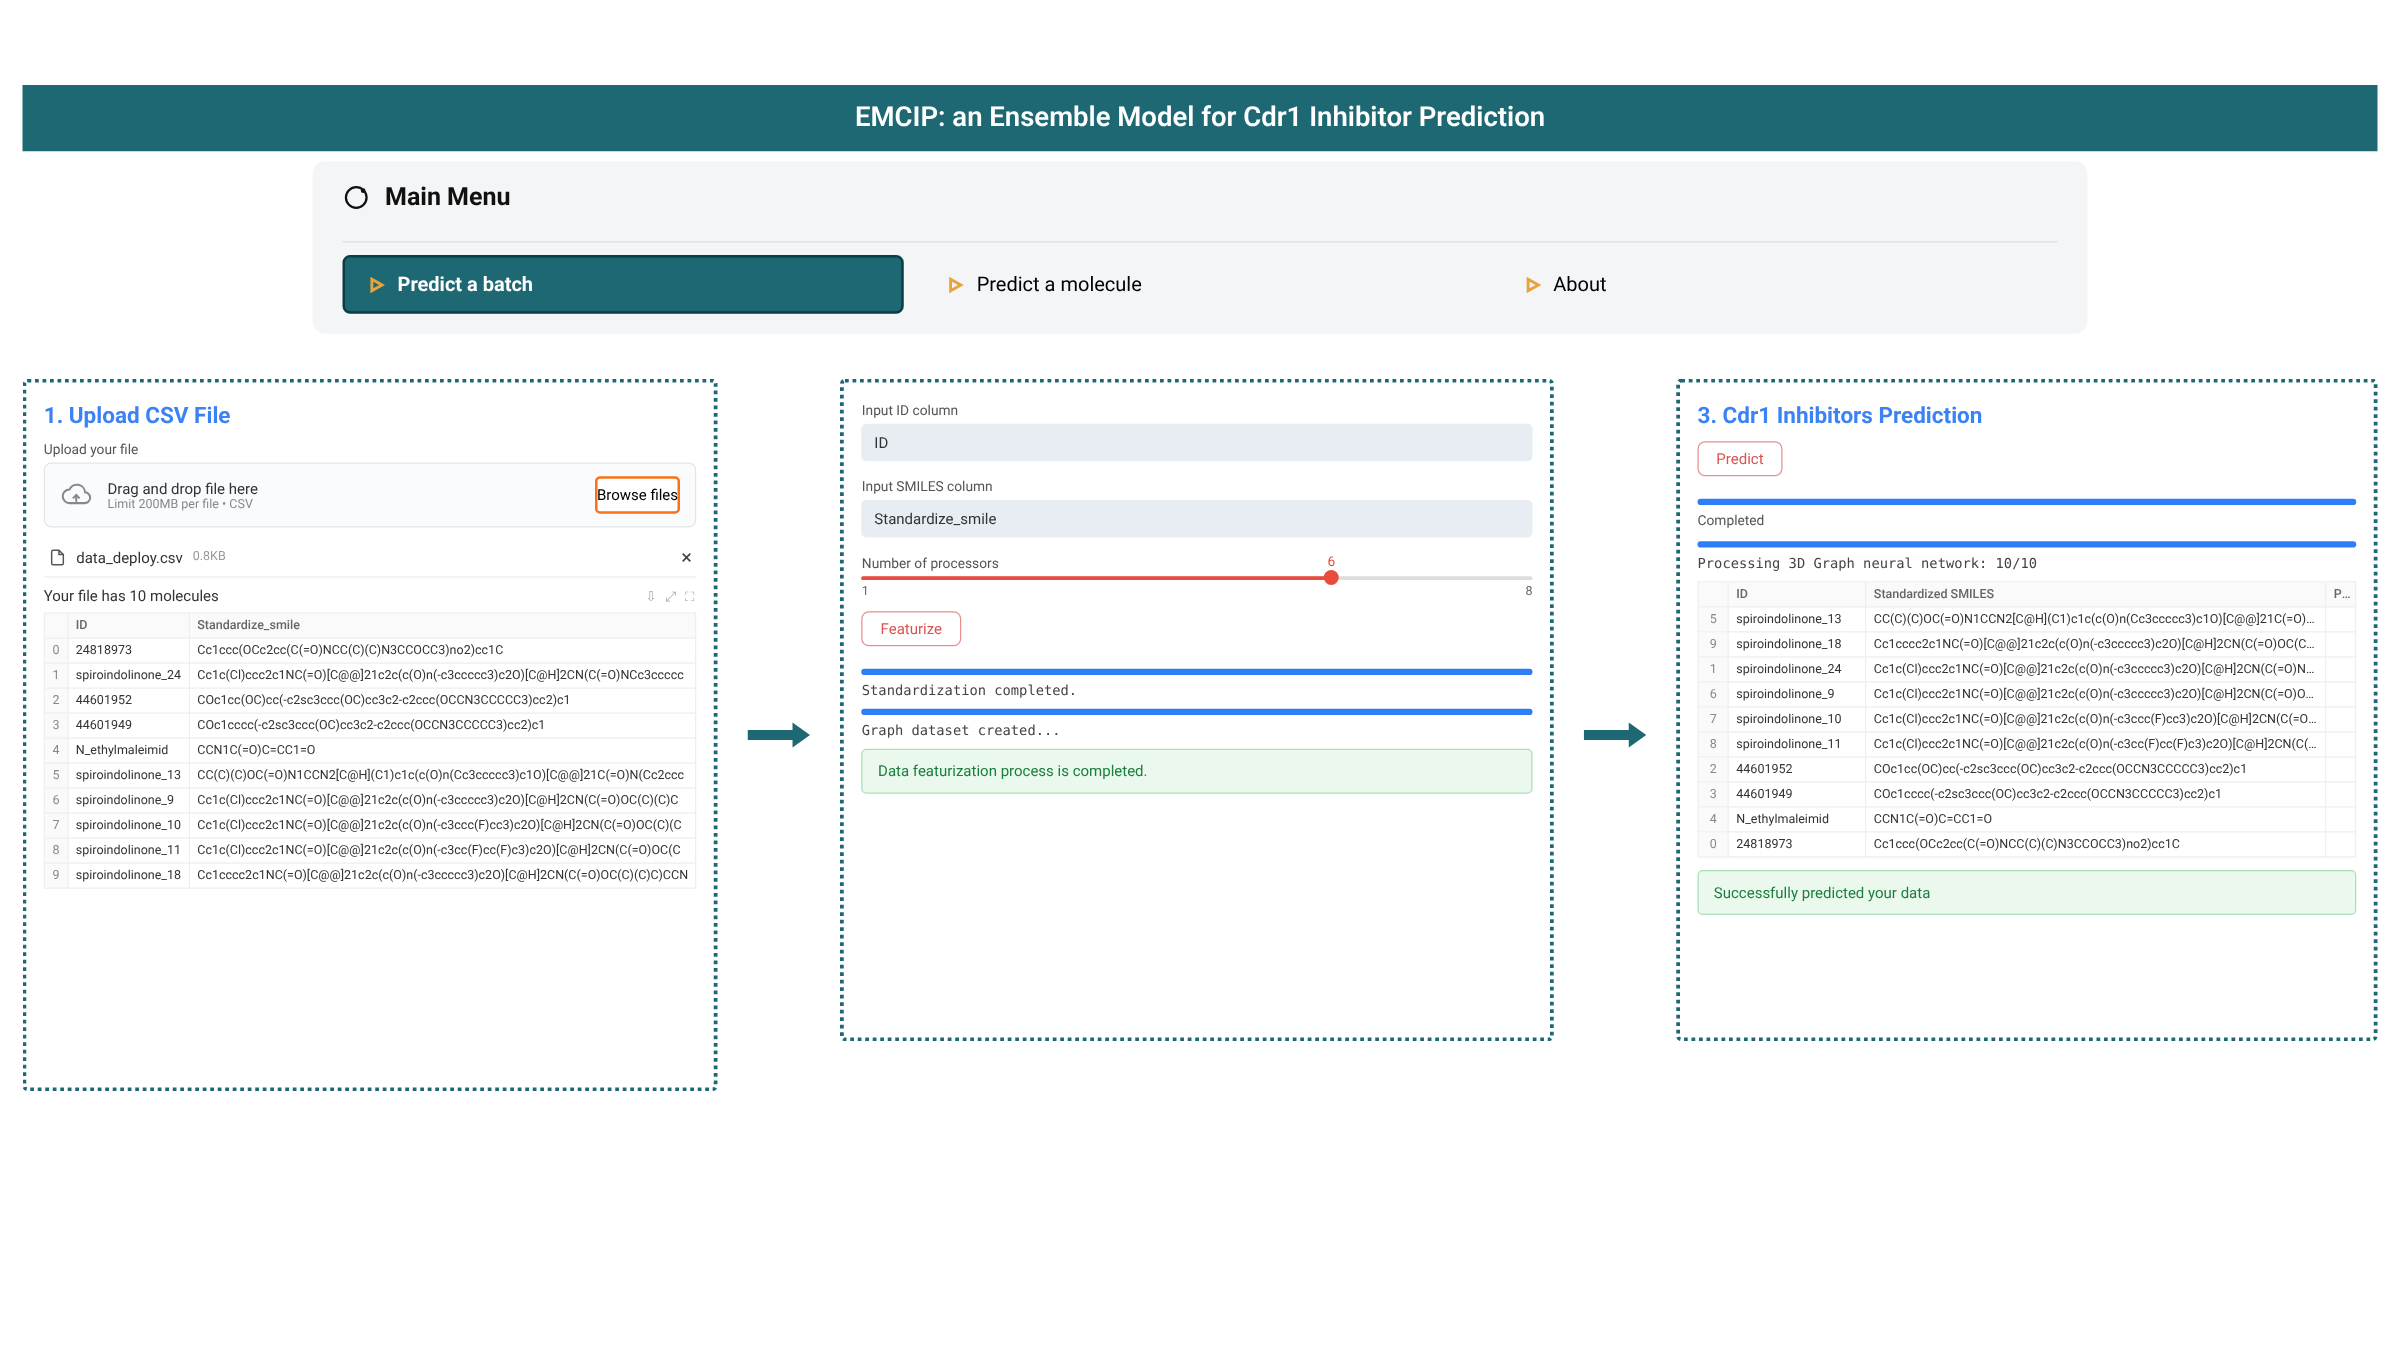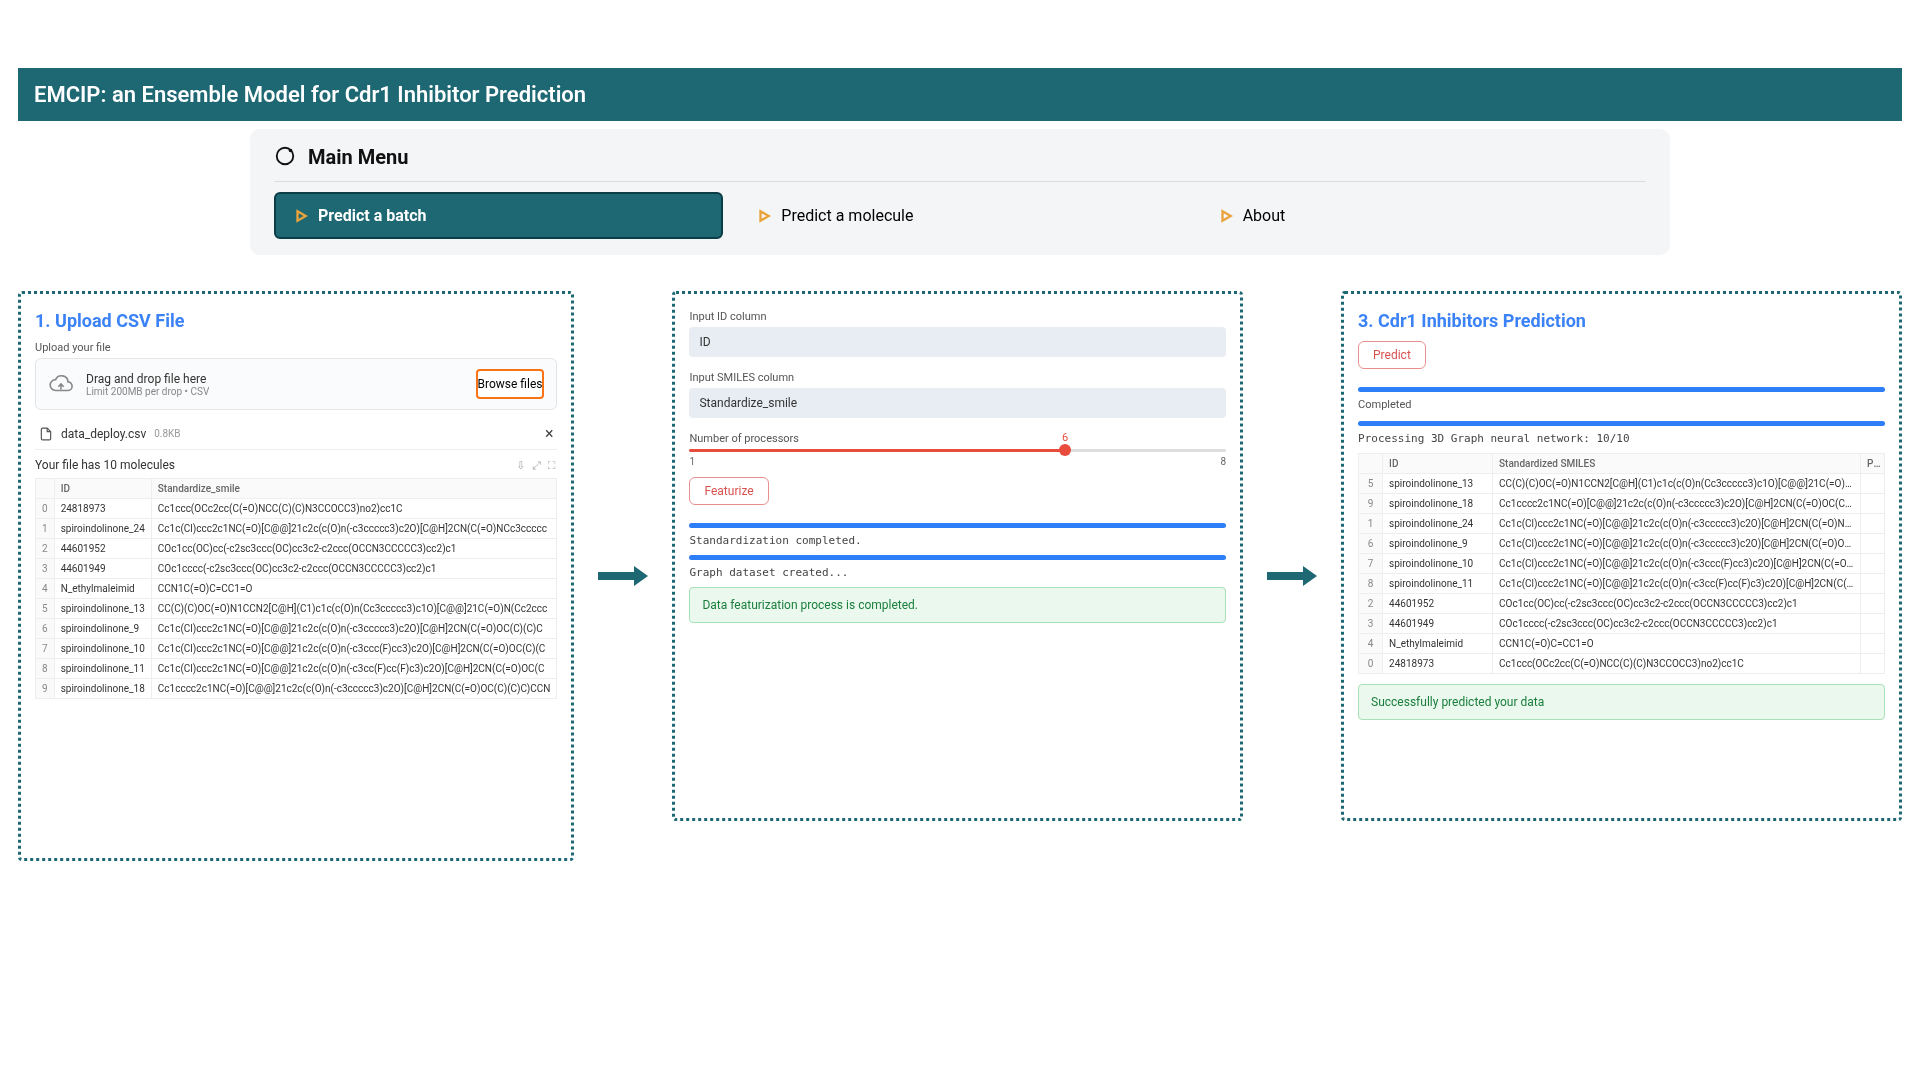--- a/index.html
+++ b/index.html
@@ -4,7 +4,7 @@
 <style>
 *{box-sizing:border-box;margin:0;padding:0;font-family:-apple-system,BlinkMacSystemFont,"Segoe UI",Roboto,sans-serif}
 body{background:#fff;width:1920px;height:1080px;overflow:hidden}
-.header{background:#1e6873;color:#fff;text-align:left;padding:14px 16px;font-size:22px;font-weight:600;margin:68px 18px 0}
+.header{background:#1e6873;color:#fff;text-align:center;padding:14px 0;font-size:22px;font-weight:600;margin:68px 18px 0}
 .menu-block{background:#f4f5f7;margin:8px 250px 0;border-radius:10px;padding:16px 24px}
 .menu-title-row{display:flex;align-items:flex-start;gap:12px;padding-bottom:12px;border-bottom:1px solid #ddd}
 .menu-title-row svg{width:22px;height:22px}

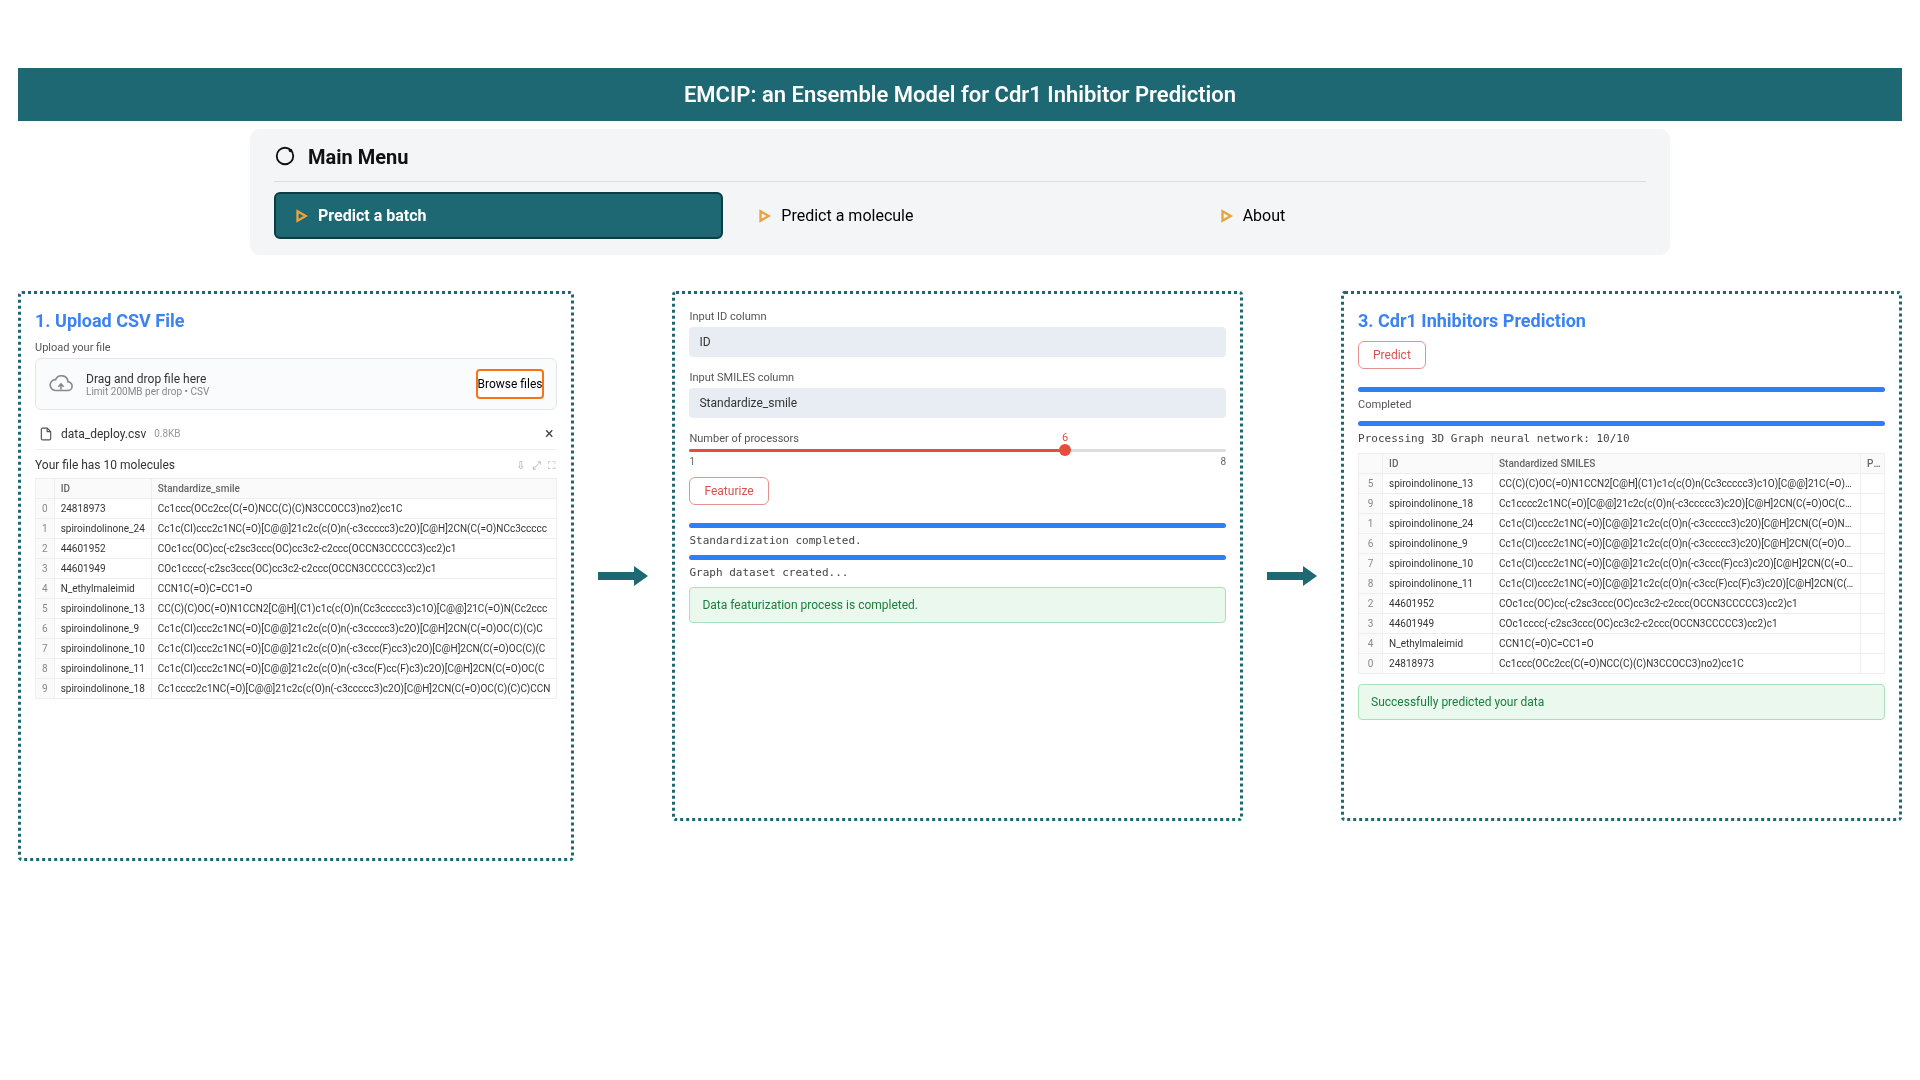--- a/index.html
+++ b/index.html
@@ -6,7 +6,7 @@
 body{background:#fff;width:1920px;height:1080px;overflow:hidden}
 .header{background:#1e6873;color:#fff;text-align:center;padding:14px 0;font-size:22px;font-weight:600;margin:68px 18px 0}
 .menu-block{background:#f4f5f7;margin:8px 250px 0;border-radius:10px;padding:16px 24px}
-.menu-title-row{display:flex;align-items:flex-start;gap:12px;padding-bottom:12px;border-bottom:1px solid #ddd}
+.menu-title-row{display:flex;align-items:flex-end;gap:12px;padding-bottom:24px;border-bottom:1px solid #ddd}
 .menu-title-row svg{width:22px;height:22px}
 .menu-title{font-size:20px;font-weight:700;color:#111}
 .tabs{display:flex;gap:16px;margin-top:10px}

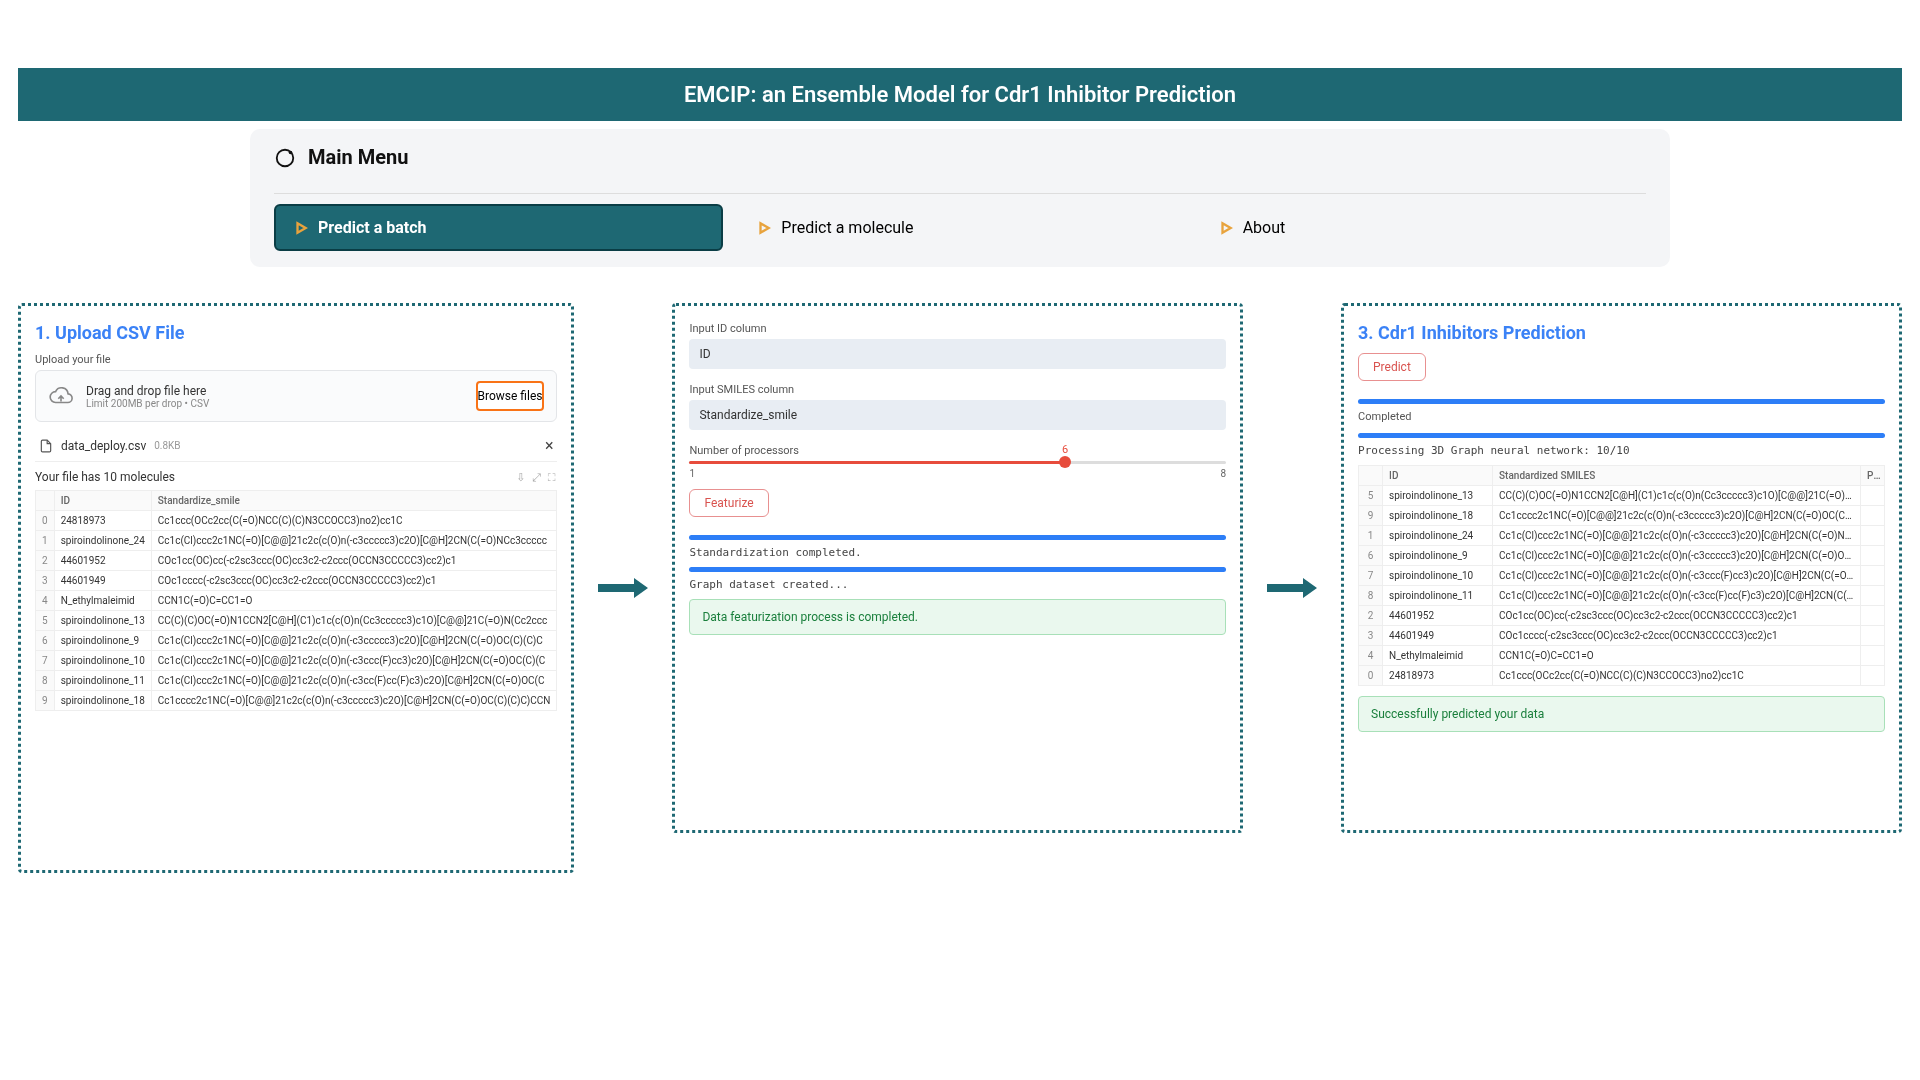--- a/index.html
+++ b/index.html
@@ -107,7 +107,7 @@
         </svg>
       <div class="dz-txt">
         <div class="t1">Drag and drop file here</div>
-        <div class="t2">Limit 200MB per drop • CSV</div>
+        <div class="t2">Limit 200MB per file • CSV</div>
       </div>
       <button class="browse">Browse files</button>
     </div>

